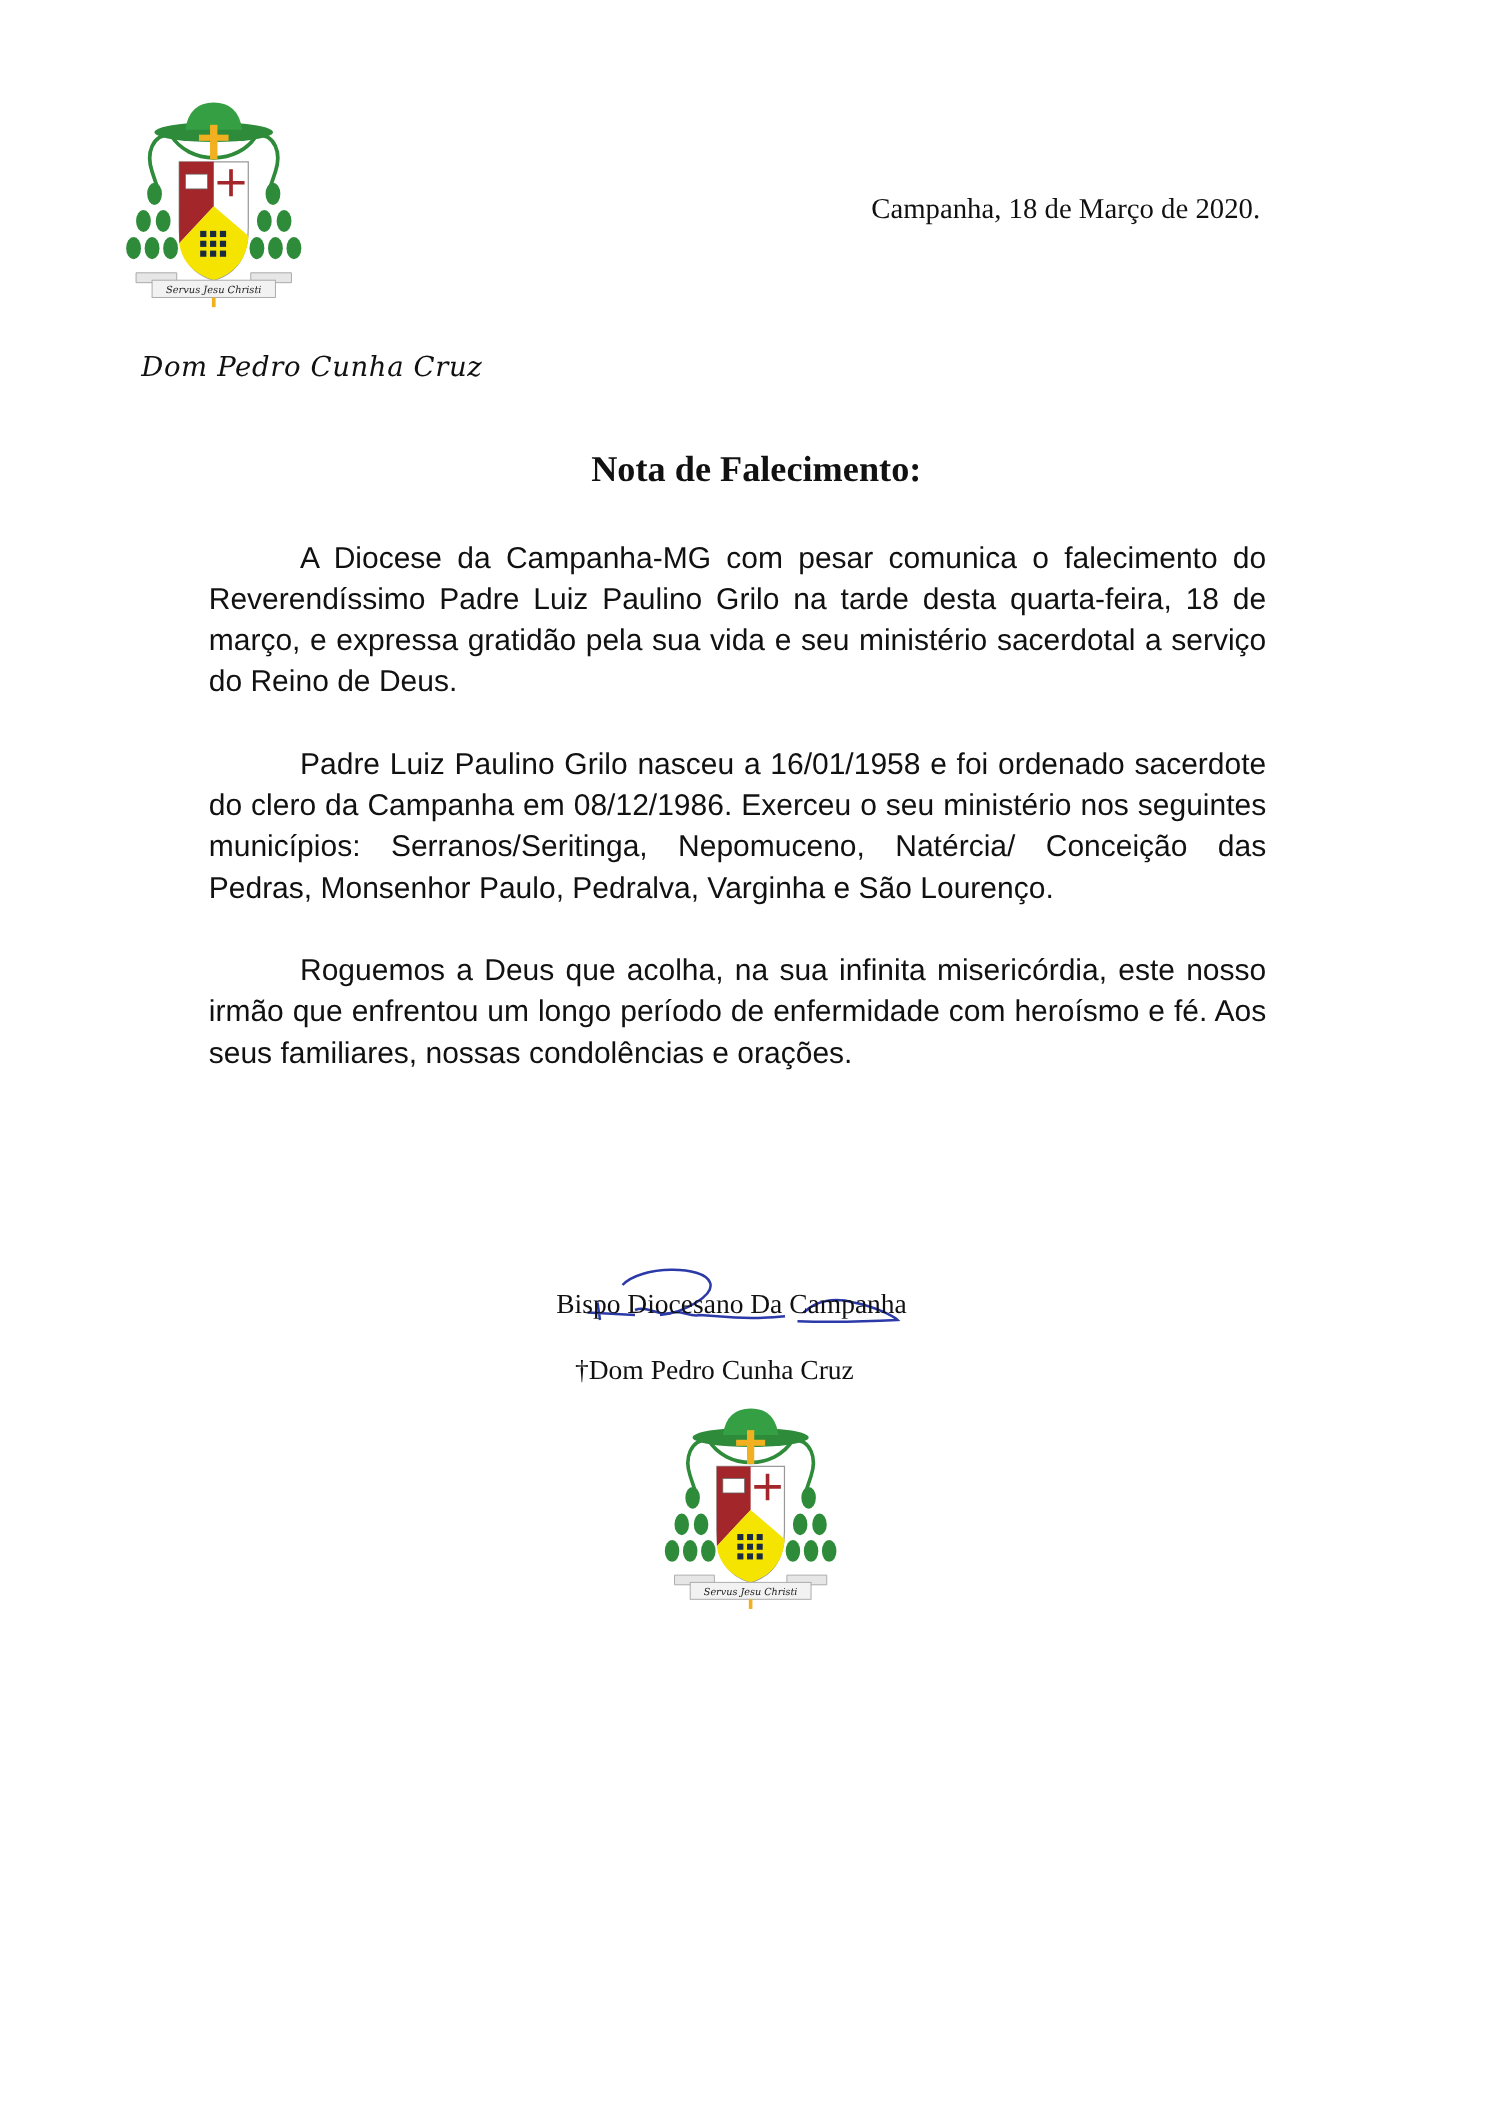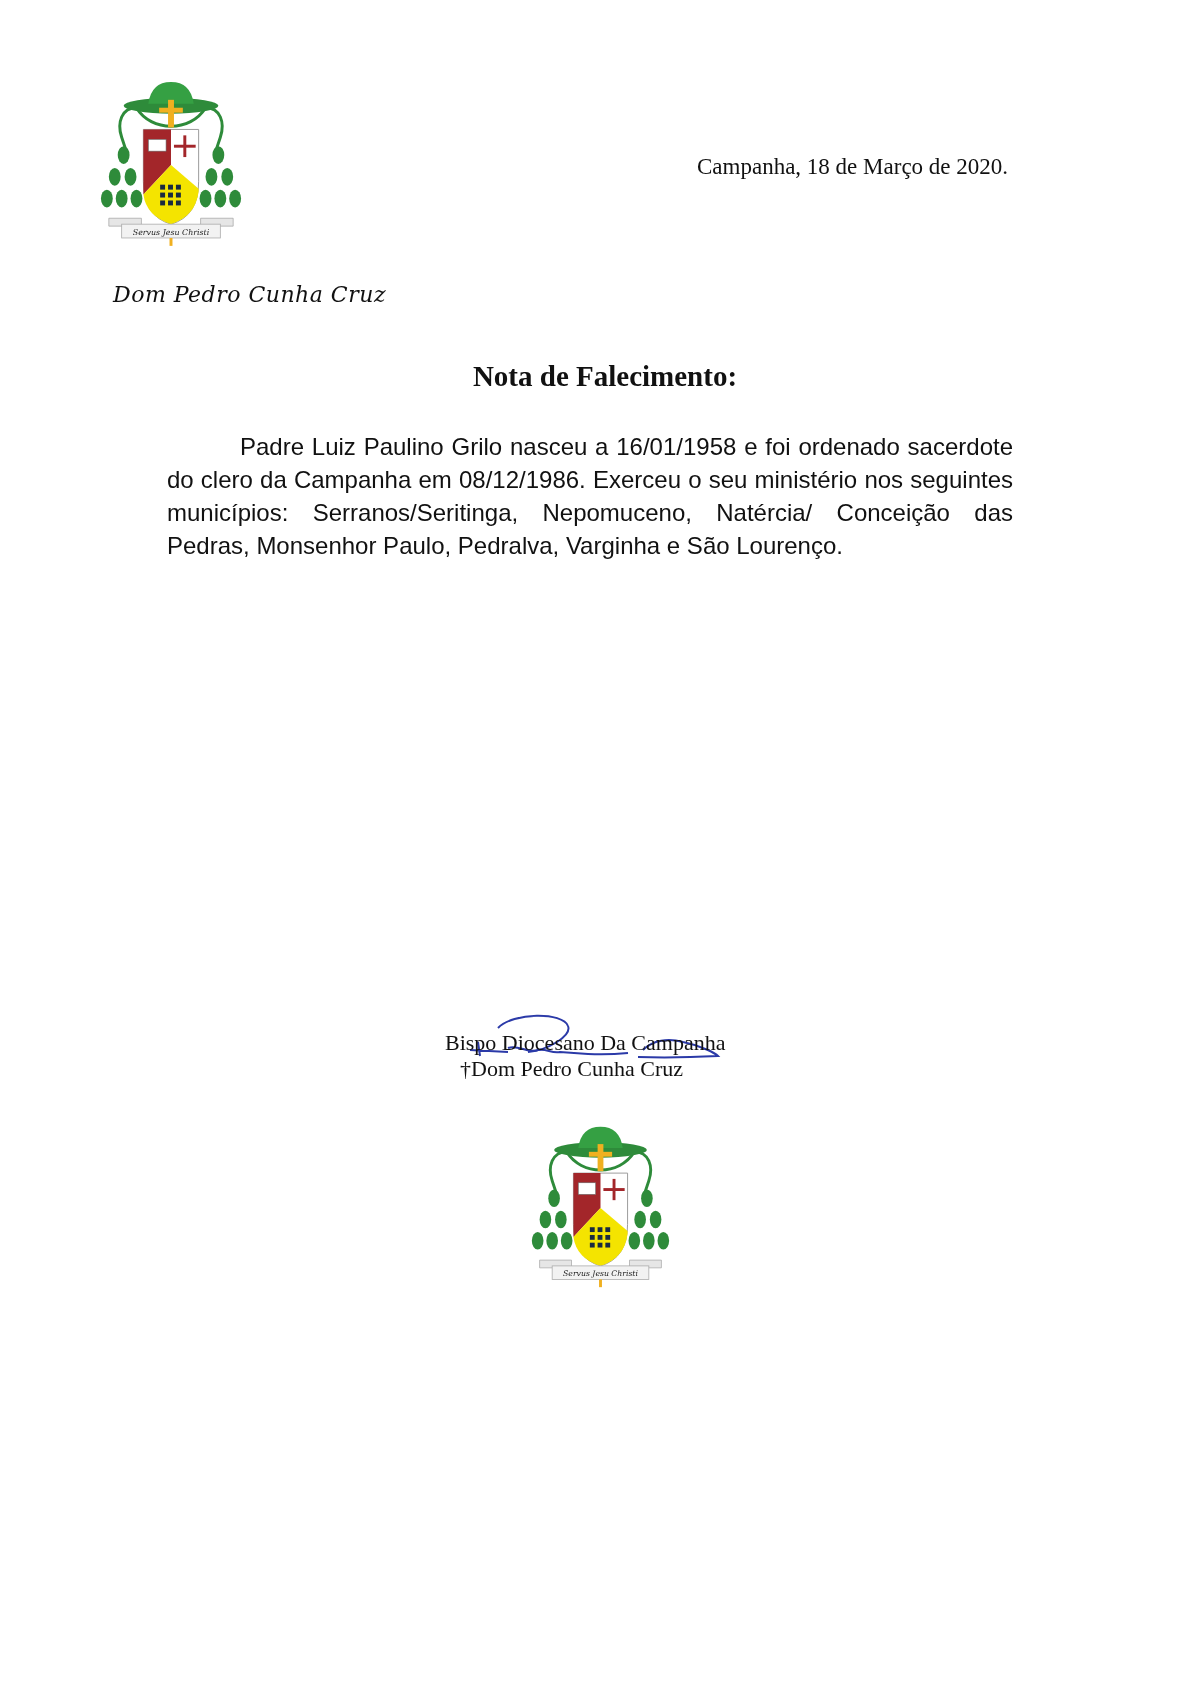--- a/index.html
+++ b/index.html
@@ -107,6 +107,7 @@
   <div class="title">Nota de Falecimento:</div>
 
   <div class="body-text">
+    <p>A Diocese da Campanha-MG com pesar comunica o falecimento do Reverendíssimo  Padre Luiz Paulino Grilo na tarde desta quarta-feira, 18 de março, e expressa gratidão pela sua vida e seu ministério sacerdotal a serviço do Reino de Deus.</p>
     <p>Padre Luiz Paulino Grilo nasceu a  16/01/1958 e foi ordenado sacerdote do clero da Campanha em 08/12/1986. Exerceu o seu ministério nos seguintes municípios: Serranos/Seritinga, Nepomuceno, Natércia/ Conceição das Pedras, Monsenhor Paulo, Pedralva, Varginha e São Lourenço.</p>
   </div>
 

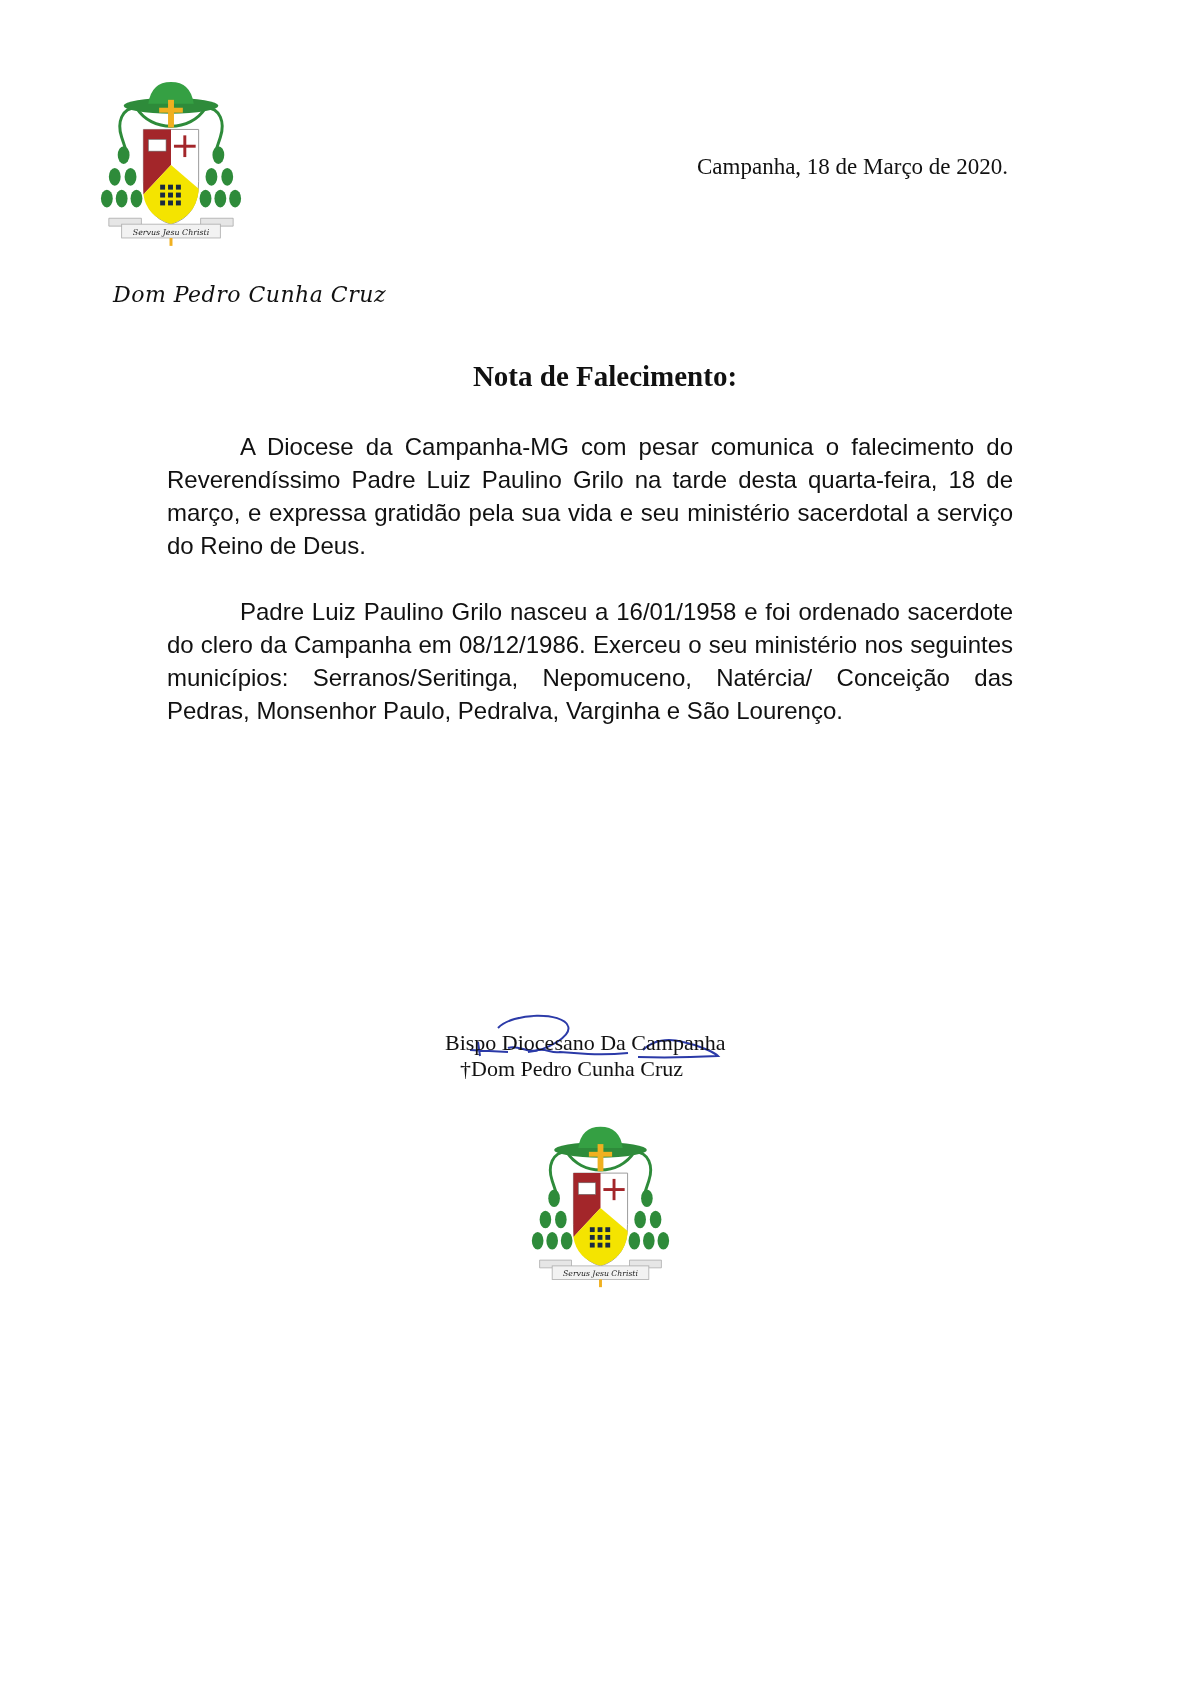--- a/index.html
+++ b/index.html
@@ -109,6 +109,7 @@
   <div class="body-text">
     <p>A Diocese da Campanha-MG com pesar comunica o falecimento do Reverendíssimo  Padre Luiz Paulino Grilo na tarde desta quarta-feira, 18 de março, e expressa gratidão pela sua vida e seu ministério sacerdotal a serviço do Reino de Deus.</p>
     <p>Padre Luiz Paulino Grilo nasceu a  16/01/1958 e foi ordenado sacerdote do clero da Campanha em 08/12/1986. Exerceu o seu ministério nos seguintes municípios: Serranos/Seritinga, Nepomuceno, Natércia/ Conceição das Pedras, Monsenhor Paulo, Pedralva, Varginha e São Lourenço.</p>
+    <p>Roguemos a Deus que acolha, na sua infinita misericórdia, este nosso irmão que enfrentou um longo período de enfermidade com heroísmo e fé. Aos seus familiares, nossas condolências e orações.</p>
   </div>
 
   <svg class="signature" viewBox="0 0 255 52">

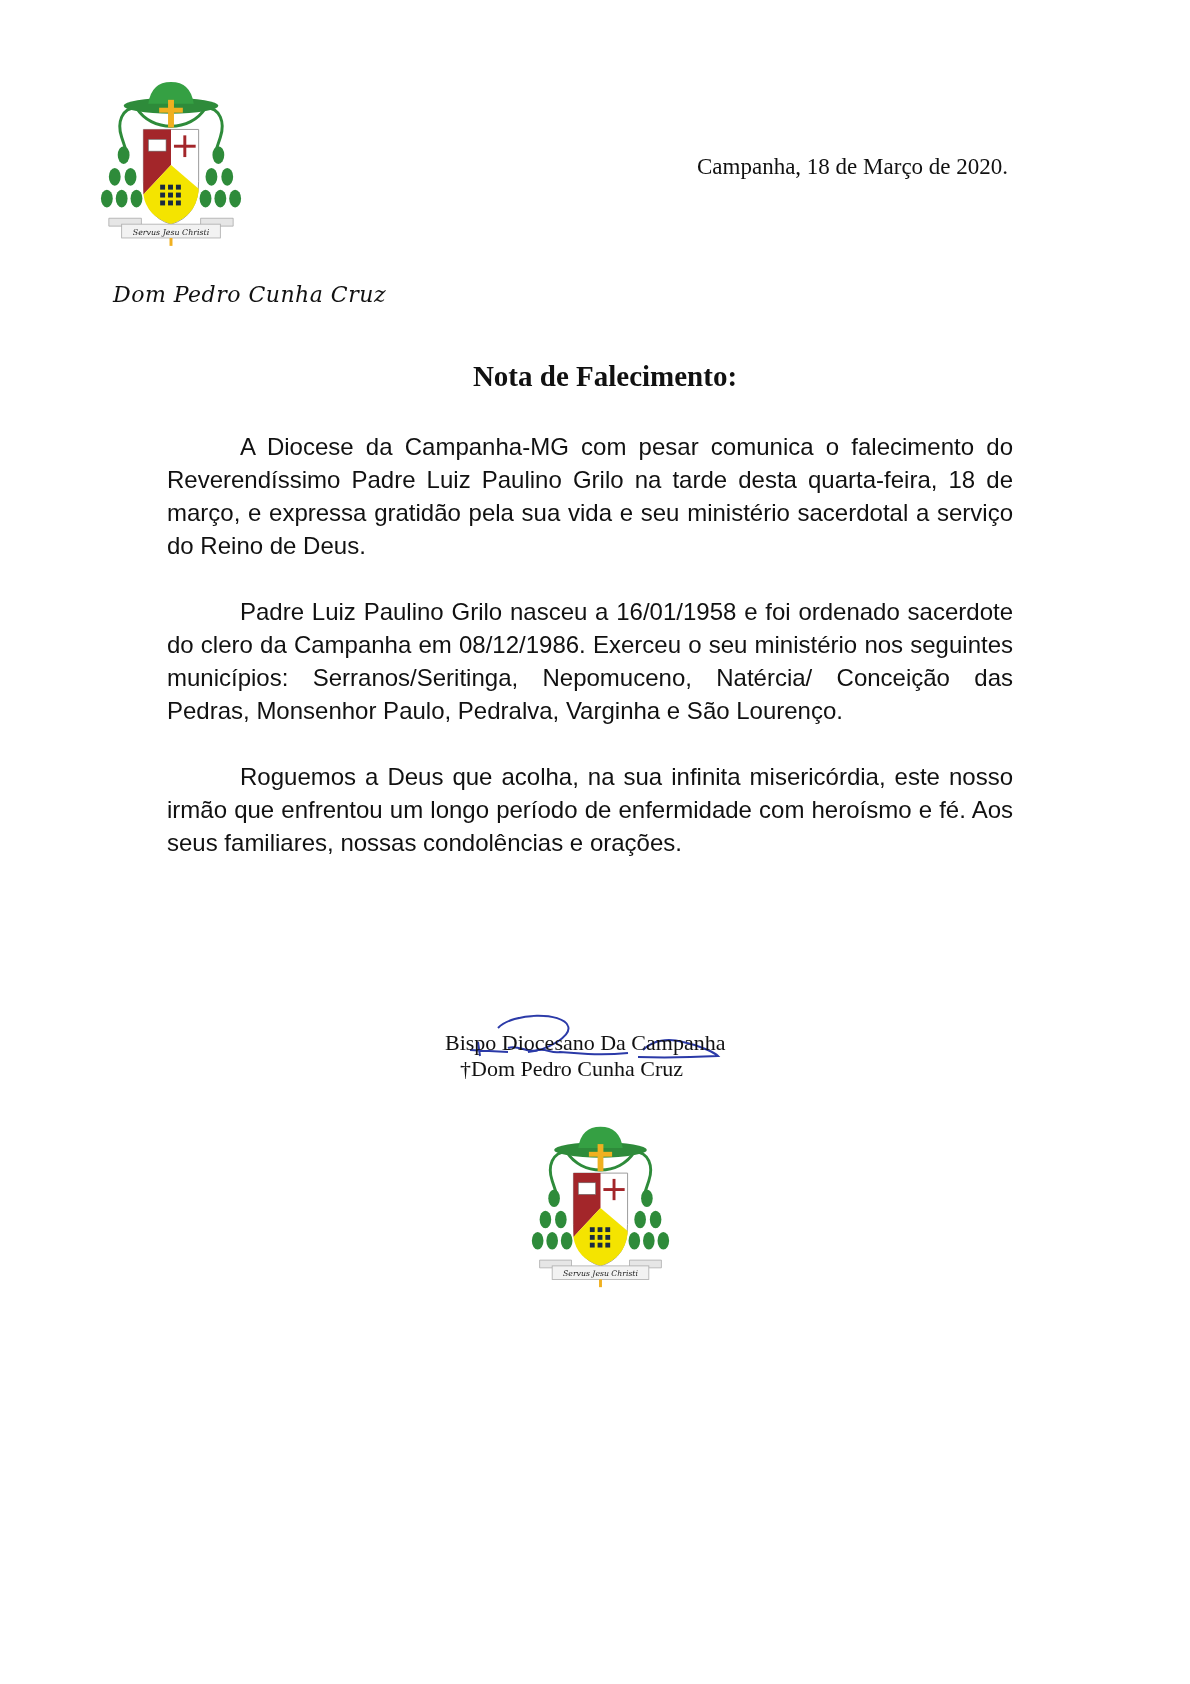--- a/index.html
+++ b/index.html
@@ -33,7 +33,7 @@
   .body-text p { margin: 0 0 33px 0; text-indent: 73px; transform-origin: left top; }
   .signature { position: absolute; left: 468px; top: 1010px; width: 255px; height: 52px; }
   .sig-name {
-    position: absolute; left: 460px; top: 1056px;
+    position: absolute; left: 460px; top: 1083px;
     font-family: "Liberation Serif", serif; font-size: 22px; color: #111;
   }
   .sig-title {

